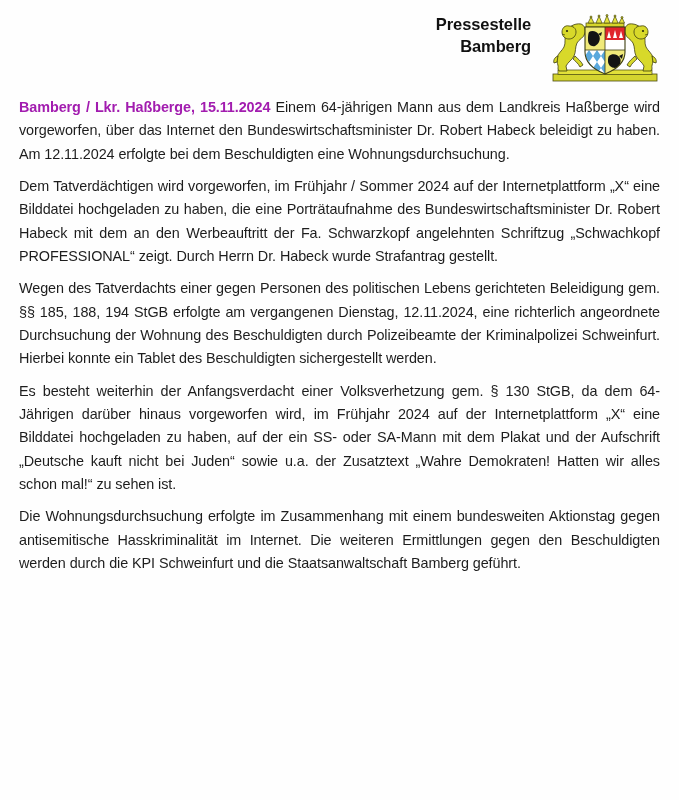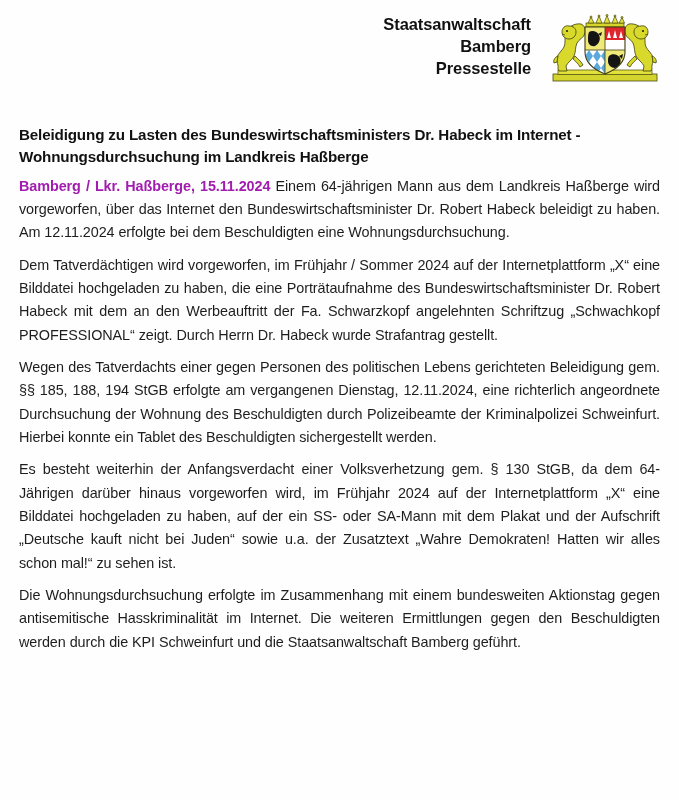--- a/index.html
+++ b/index.html
@@ -94,7 +94,6 @@
 
   <header class="letterhead">
     <div class="letterhead-text">
-      <div>Staatsanwaltschaft</div>
       <div>Bamberg</div>
       <div>Pressestelle</div>
     </div>

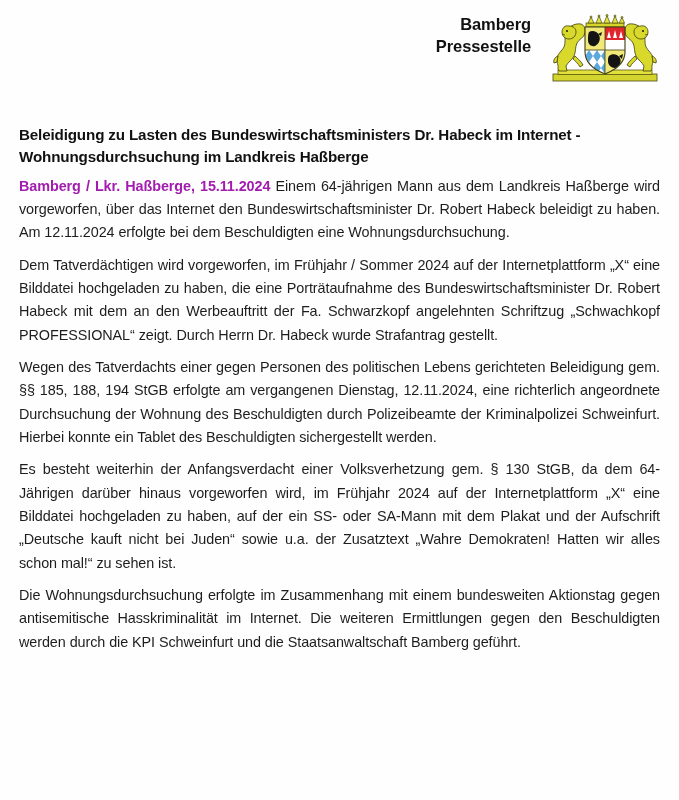--- a/index.html
+++ b/index.html
@@ -94,8 +94,8 @@
 
   <header class="letterhead">
     <div class="letterhead-text">
+      <div>Pressestelle</div>
       <div>Bamberg</div>
-      <div>Pressestelle</div>
     </div>
 
     <svg class="coat-of-arms" viewBox="0 0 120 74" aria-hidden="true">

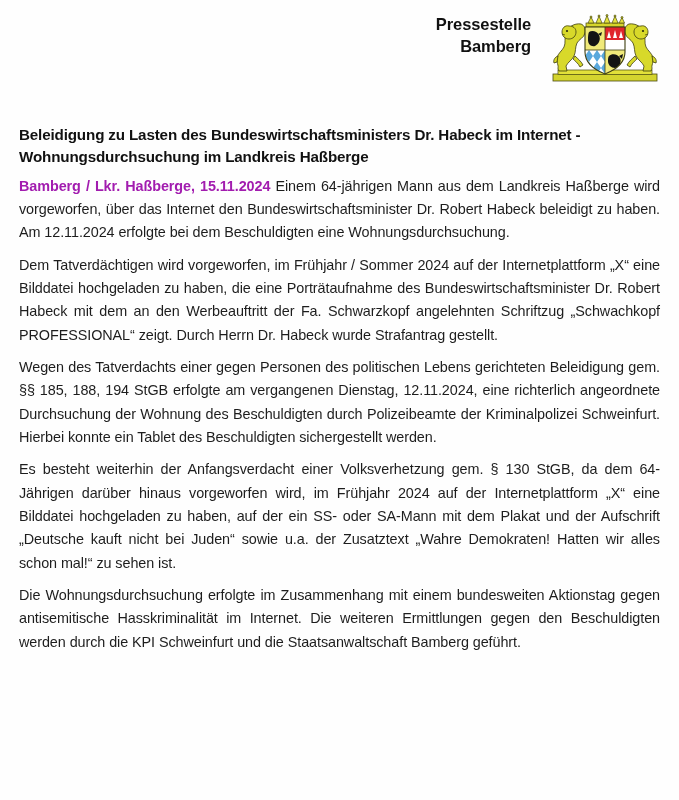--- a/index.html
+++ b/index.html
@@ -182,7 +182,6 @@
     </svg>
   </header>
 
-  <h1 class="headline">Beleidigung zu Lasten des Bundeswirtschaftsministers Dr. Habeck im Internet - Wohnungsdurchsuchung im Landkreis Haßberge</h1>
 
   <main class="body-copy">
     <p class="para"><span class="dateline">Bamberg / Lkr. Haßberge, 15.11.2024</span><span> Einem 64-jährigen Mann aus dem Landkreis Haßberge wird vorgeworfen, über das Internet den Bundeswirtschaftsminister Dr. Robert Habeck beleidigt zu haben. Am 12.11.2024 erfolgte bei dem Beschuldigten eine Wohnungsdurchsuchung.</span></p>

